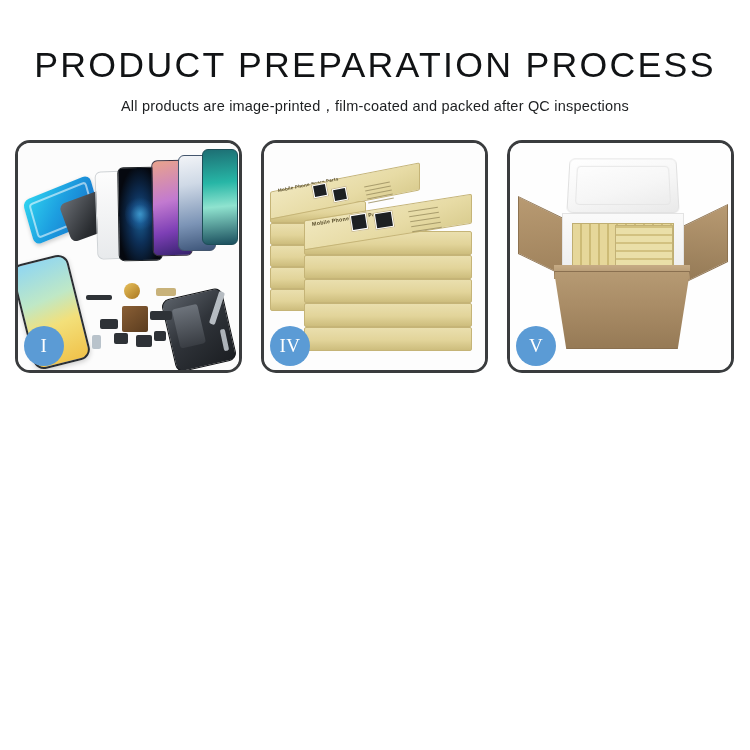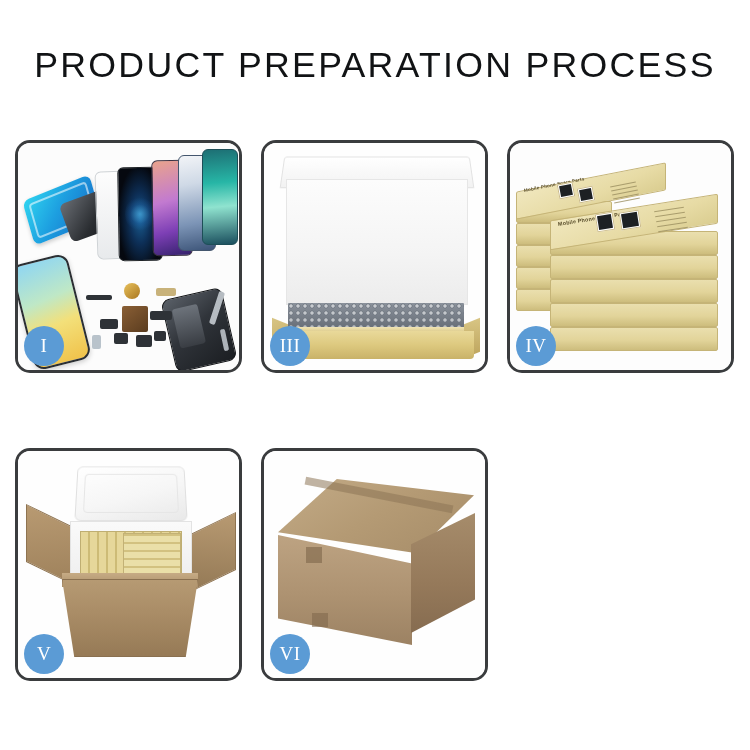--- a/index.html
+++ b/index.html
@@ -337,6 +337,7 @@
 
   <div class="header">
     <div class="title">PRODUCT PREPARATION PROCESS</div>
+    <div class="subtitle">All products are image-printed，film-coated and packed after QC inspections</div>
   </div>
 
   <div class="grid">

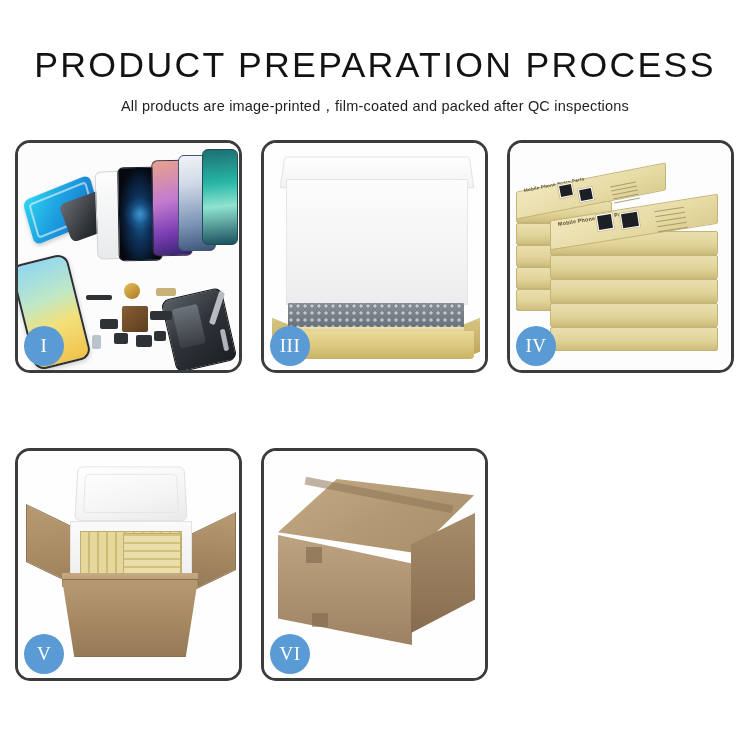--- a/index.html
+++ b/index.html
@@ -371,18 +371,6 @@
     </div>
 
 
-    <div class="panel">
-      <div class="panel-inner" style="background:#fefefe;">
-        <div class="box3-lid"></div>
-        <div class="box3-foam"></div>
-        <div class="box3-wrap"></div>
-        <div class="box3-rim"></div>
-        <div class="box3-lside"></div>
-        <div class="box3-rside"></div>
-        <div class="box3-front"></div>
-      </div>
-      <div class="badge">III</div>
-    </div>
 
     <div class="panel">
       <div class="panel-inner" style="background:#fdfdfd;">

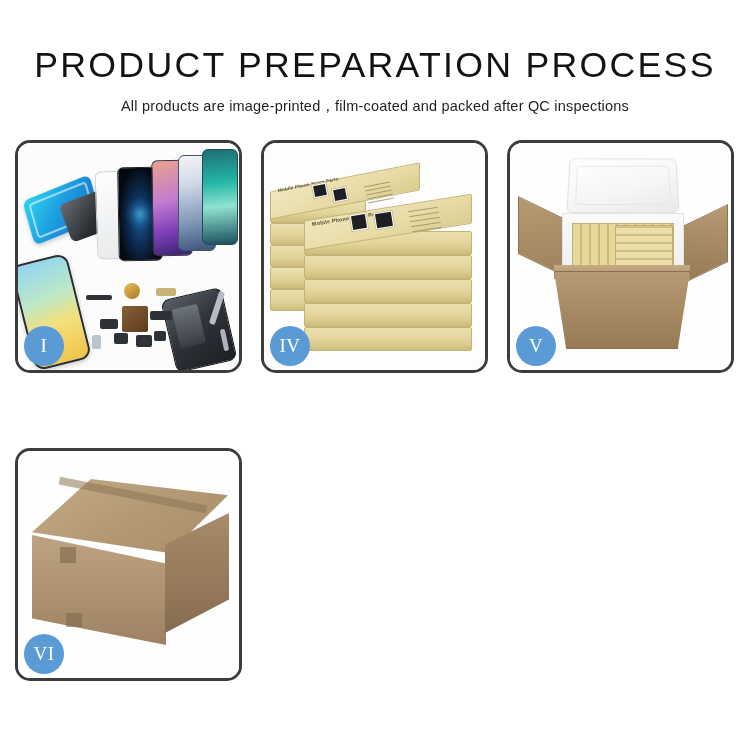--- a/index.html
+++ b/index.html
@@ -434,17 +434,6 @@
       <div class="badge">V</div>
     </div>
 
-    <div class="panel">
-      <div class="panel-inner" style="background:#fefefe;">
-        <div class="c-top"></div>
-        <div class="c-left"></div>
-        <div class="c-right"></div>
-        <div class="c-seam"></div>
-        <div class="c-tab1"></div>
-        <div class="c-tab2"></div>
-      </div>
-      <div class="badge">VI</div>
-    </div>
 
   </div>
 </div>

